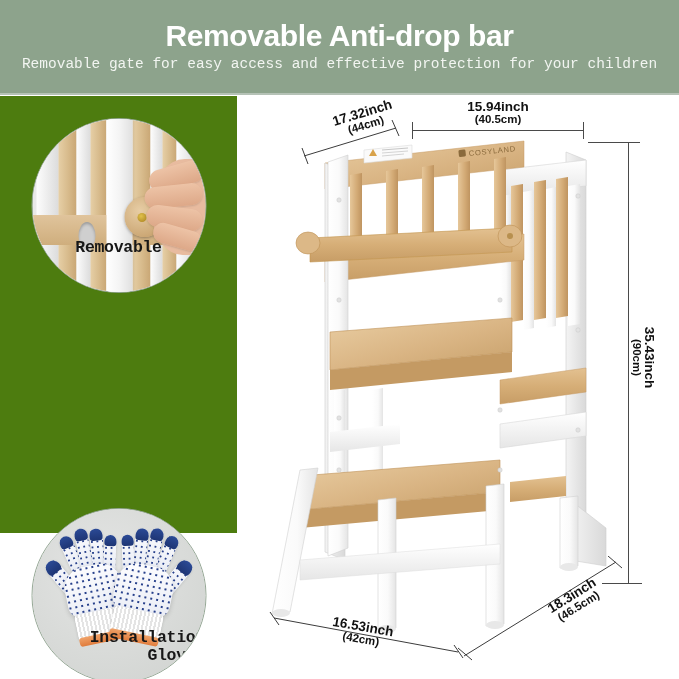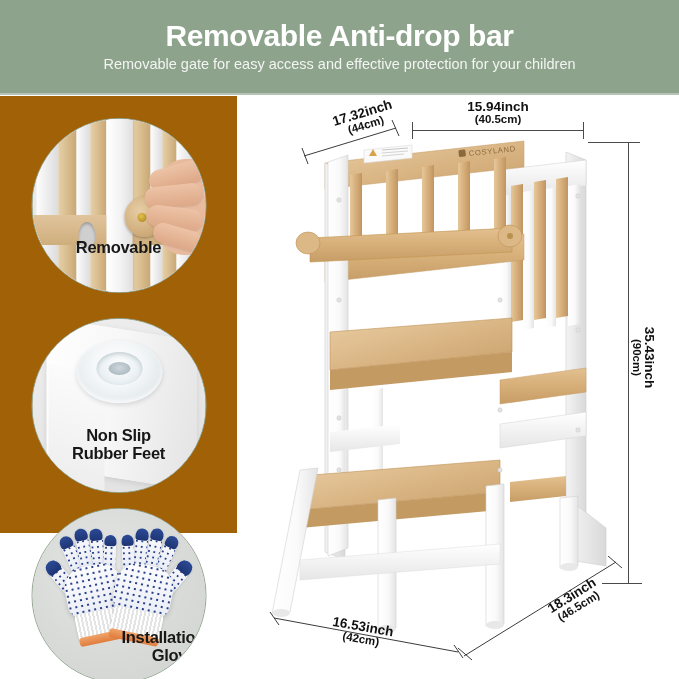--- a/index.html
+++ b/index.html
@@ -25,7 +25,7 @@
   }
   .header-sub{
     color:#f2f5f1;font-size:14.5px;font-weight:400;
-    text-align:center;white-space:nowrap;line-height:1.1;
+    text-align:center;white-space:nowrap;line-height:1.1;font-family:Liberation Mono, monospace;
   }
   .header-underline{
     position:absolute;left:0;top:93px;width:679px;height:2px;background:#78907a;opacity:.55;

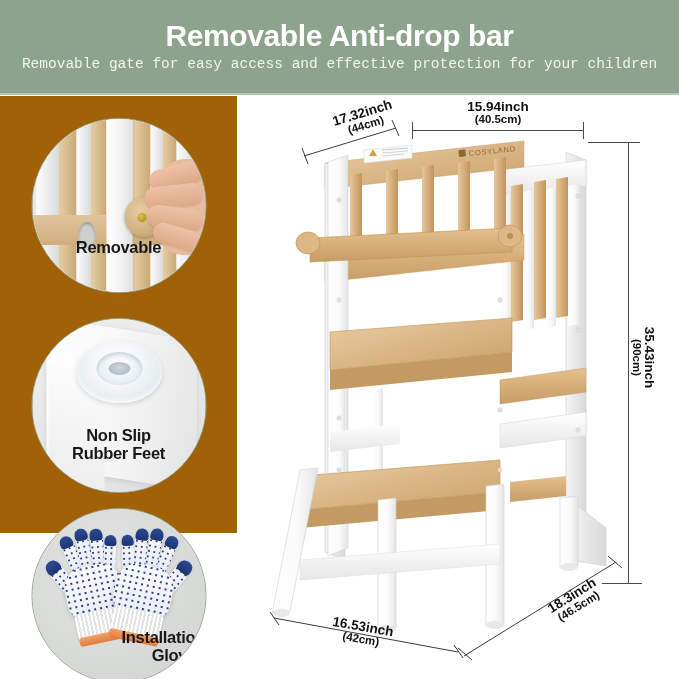--- a/index.html
+++ b/index.html
@@ -34,7 +34,8 @@
   
   .sidebar{
     position:absolute;left:0;top:96px;width:237px;height:437px;
-    background:#a16207;
+    background:#4d7c0f;
+    font-family:Liberation Mono, monospace;
   }
   .feature{
     position:absolute;left:50%;transform:translateX(-50%);

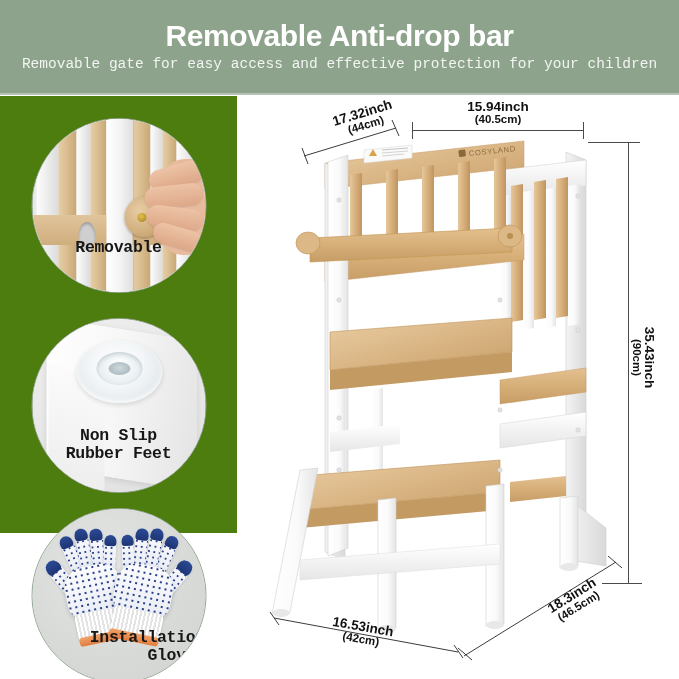--- a/index.html
+++ b/index.html
@@ -166,20 +166,6 @@
       <div class="feature-label fl-1">Removable</div>
     </div>
 
-    <div class="feature feature-2">
-      <div class="c2-bg">
-        <div class="c2-leg" style="left:14px;top:10px;width:150px;height:150px;transform:skewY(9deg);"></div>
-        <div class="c2-legface" style="left:16px;top:52px;width:56px;height:120px;transform:skewY(16deg);"></div>
-        <div class="c2-foot" style="left:44px;top:22px;">
-          <div class="c2-foot-in"></div>
-          <div class="c2-foot-core"></div>
-        </div>
-      </div>
-      <div class="feature-label fl-2">
-        <span>Non Slip</span><br>
-        <span>Rubber Feet</span>
-      </div>
-    </div>
 
     <div class="feature feature-3">
       <div class="c3-bg">

